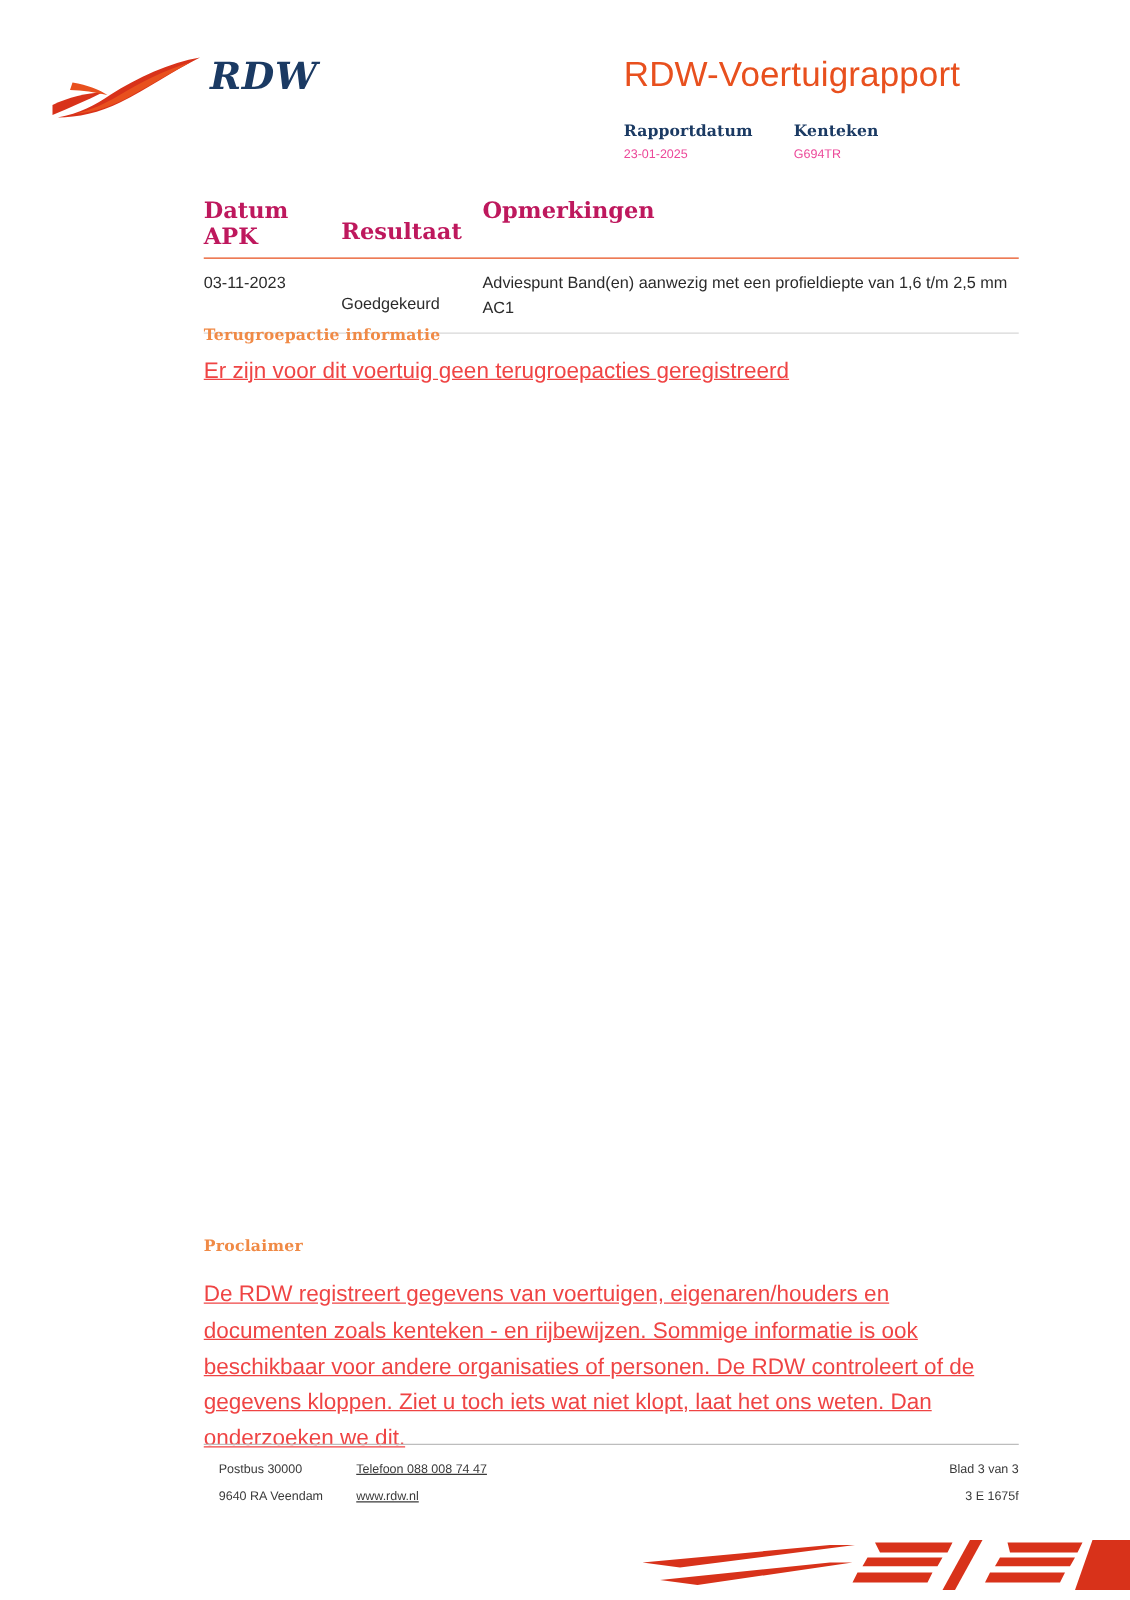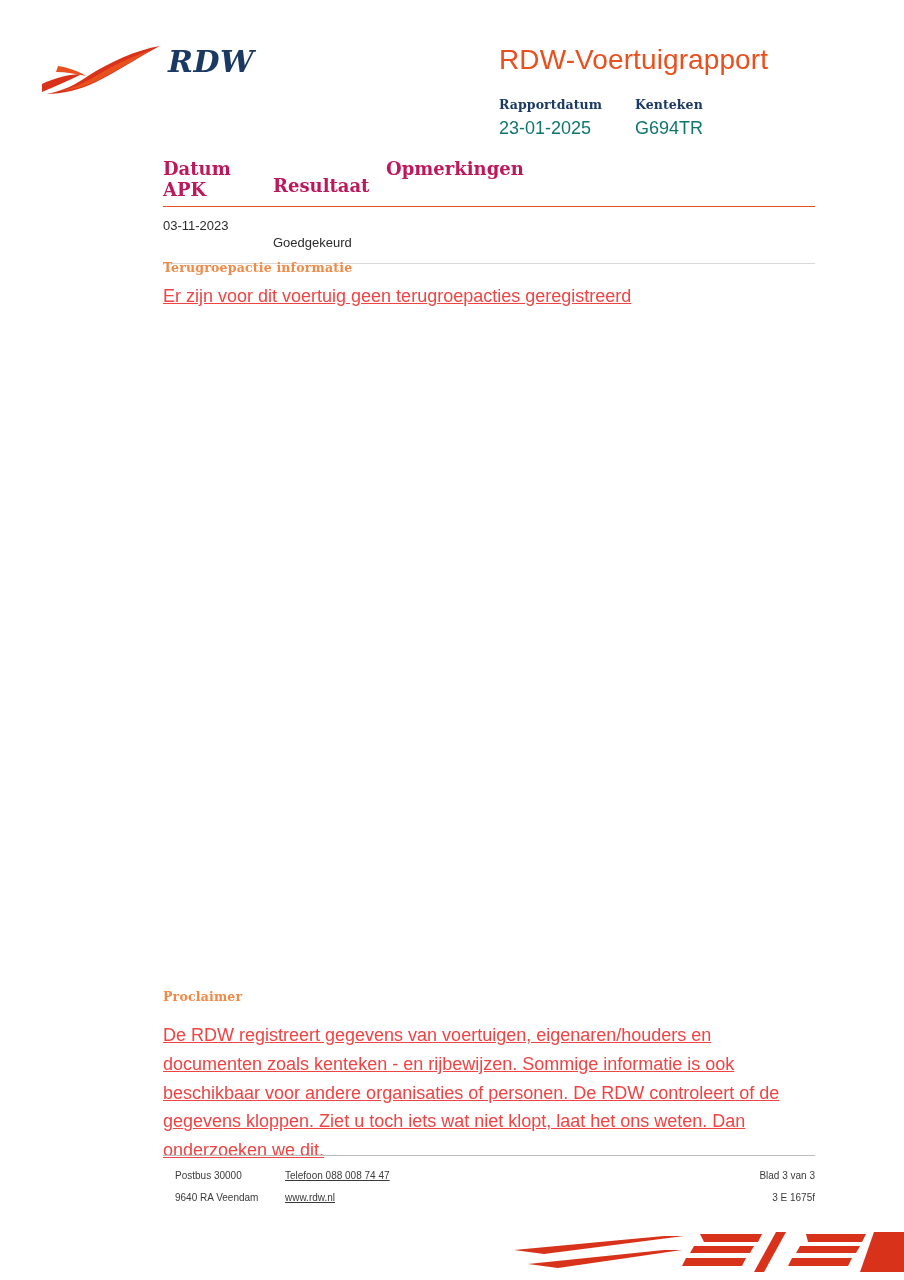--- a/index.html
+++ b/index.html
@@ -79,8 +79,8 @@
     letter-spacing: .1px;
   }
   .meta-value {
-    font-size: 18px;
-    color: #0f766e;
+    font-size: 10px;
+    color: #ec4899;
     margin-top: 6px;
   }
 

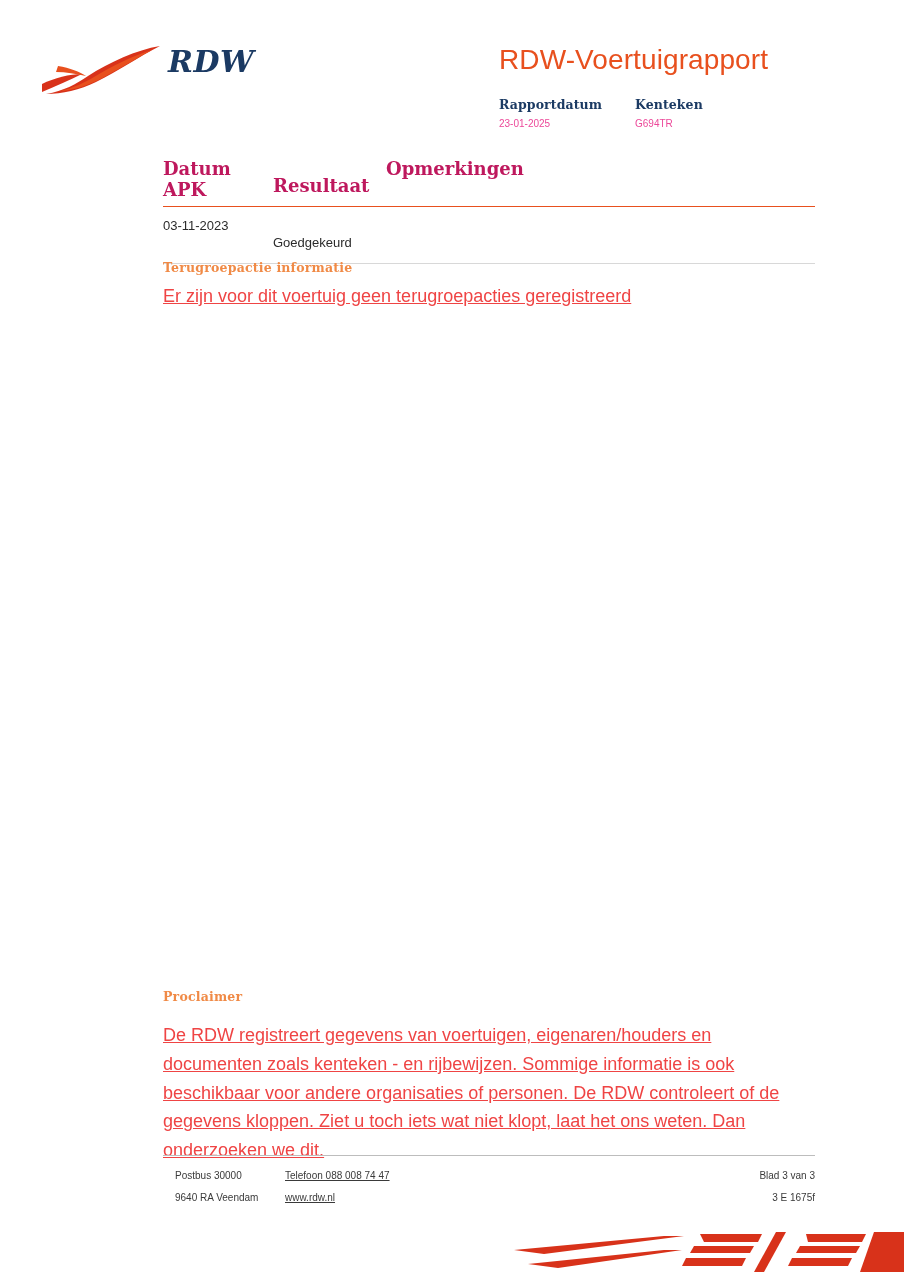--- a/index.html
+++ b/index.html
@@ -221,6 +221,7 @@
     <div class="apk-row">
       <div class="c1">03-11-2023</div>
       <div class="c2">Goedgekeurd</div>
+      <div class="c3">Adviespunt Band(en) aanwezig met een profieldiepte van 1,6 t/m 2,5 mm AC1</div>
     </div>
   </div>
 

